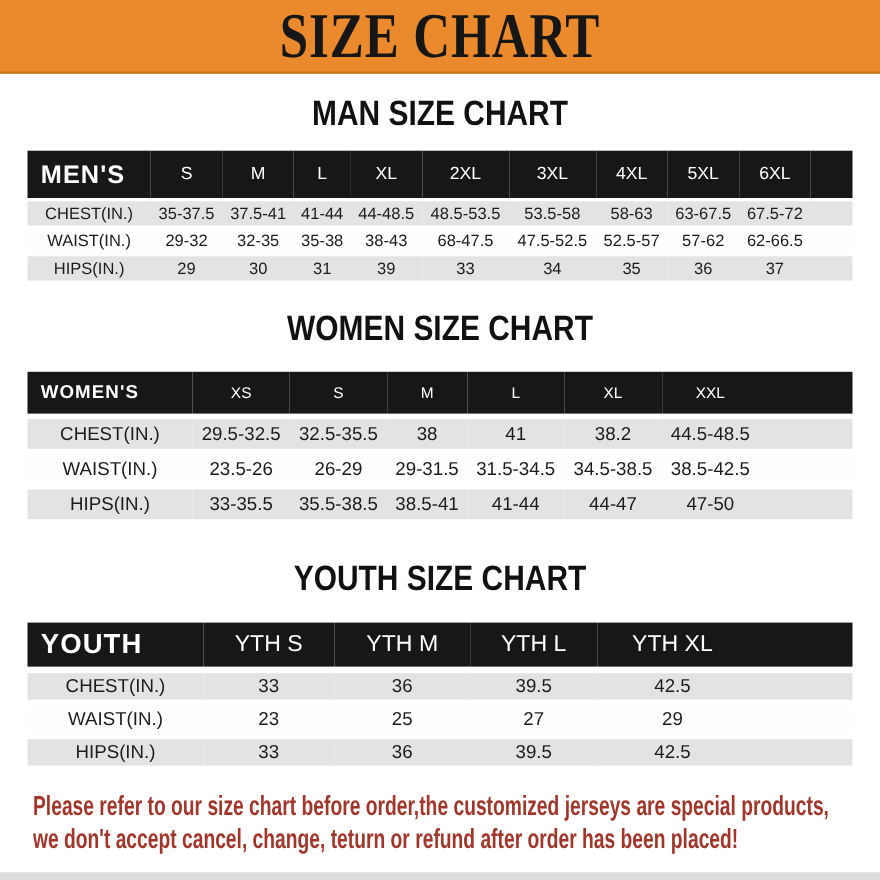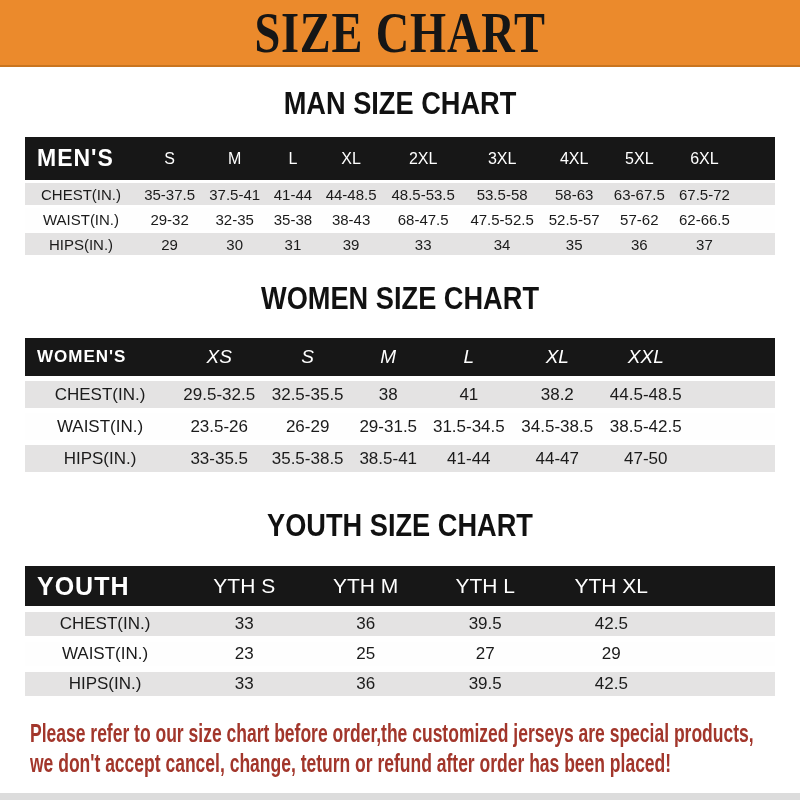--- a/index.html
+++ b/index.html
@@ -69,7 +69,7 @@
 
   .table-women thead tr    { height: 38px; }
   .table-women th.corner   { font-size: 17px; width: 150px; }
-  .table-women thead th.col{ font-size: 19px; font-style: italic; }
+  .table-women thead th.col{ font-size: 14px; }
 
   .table-youth thead tr    { height: 40px; padding-left: 31px; }
   .table-youth th.corner   { font-size: 25px; width: 160px; }

